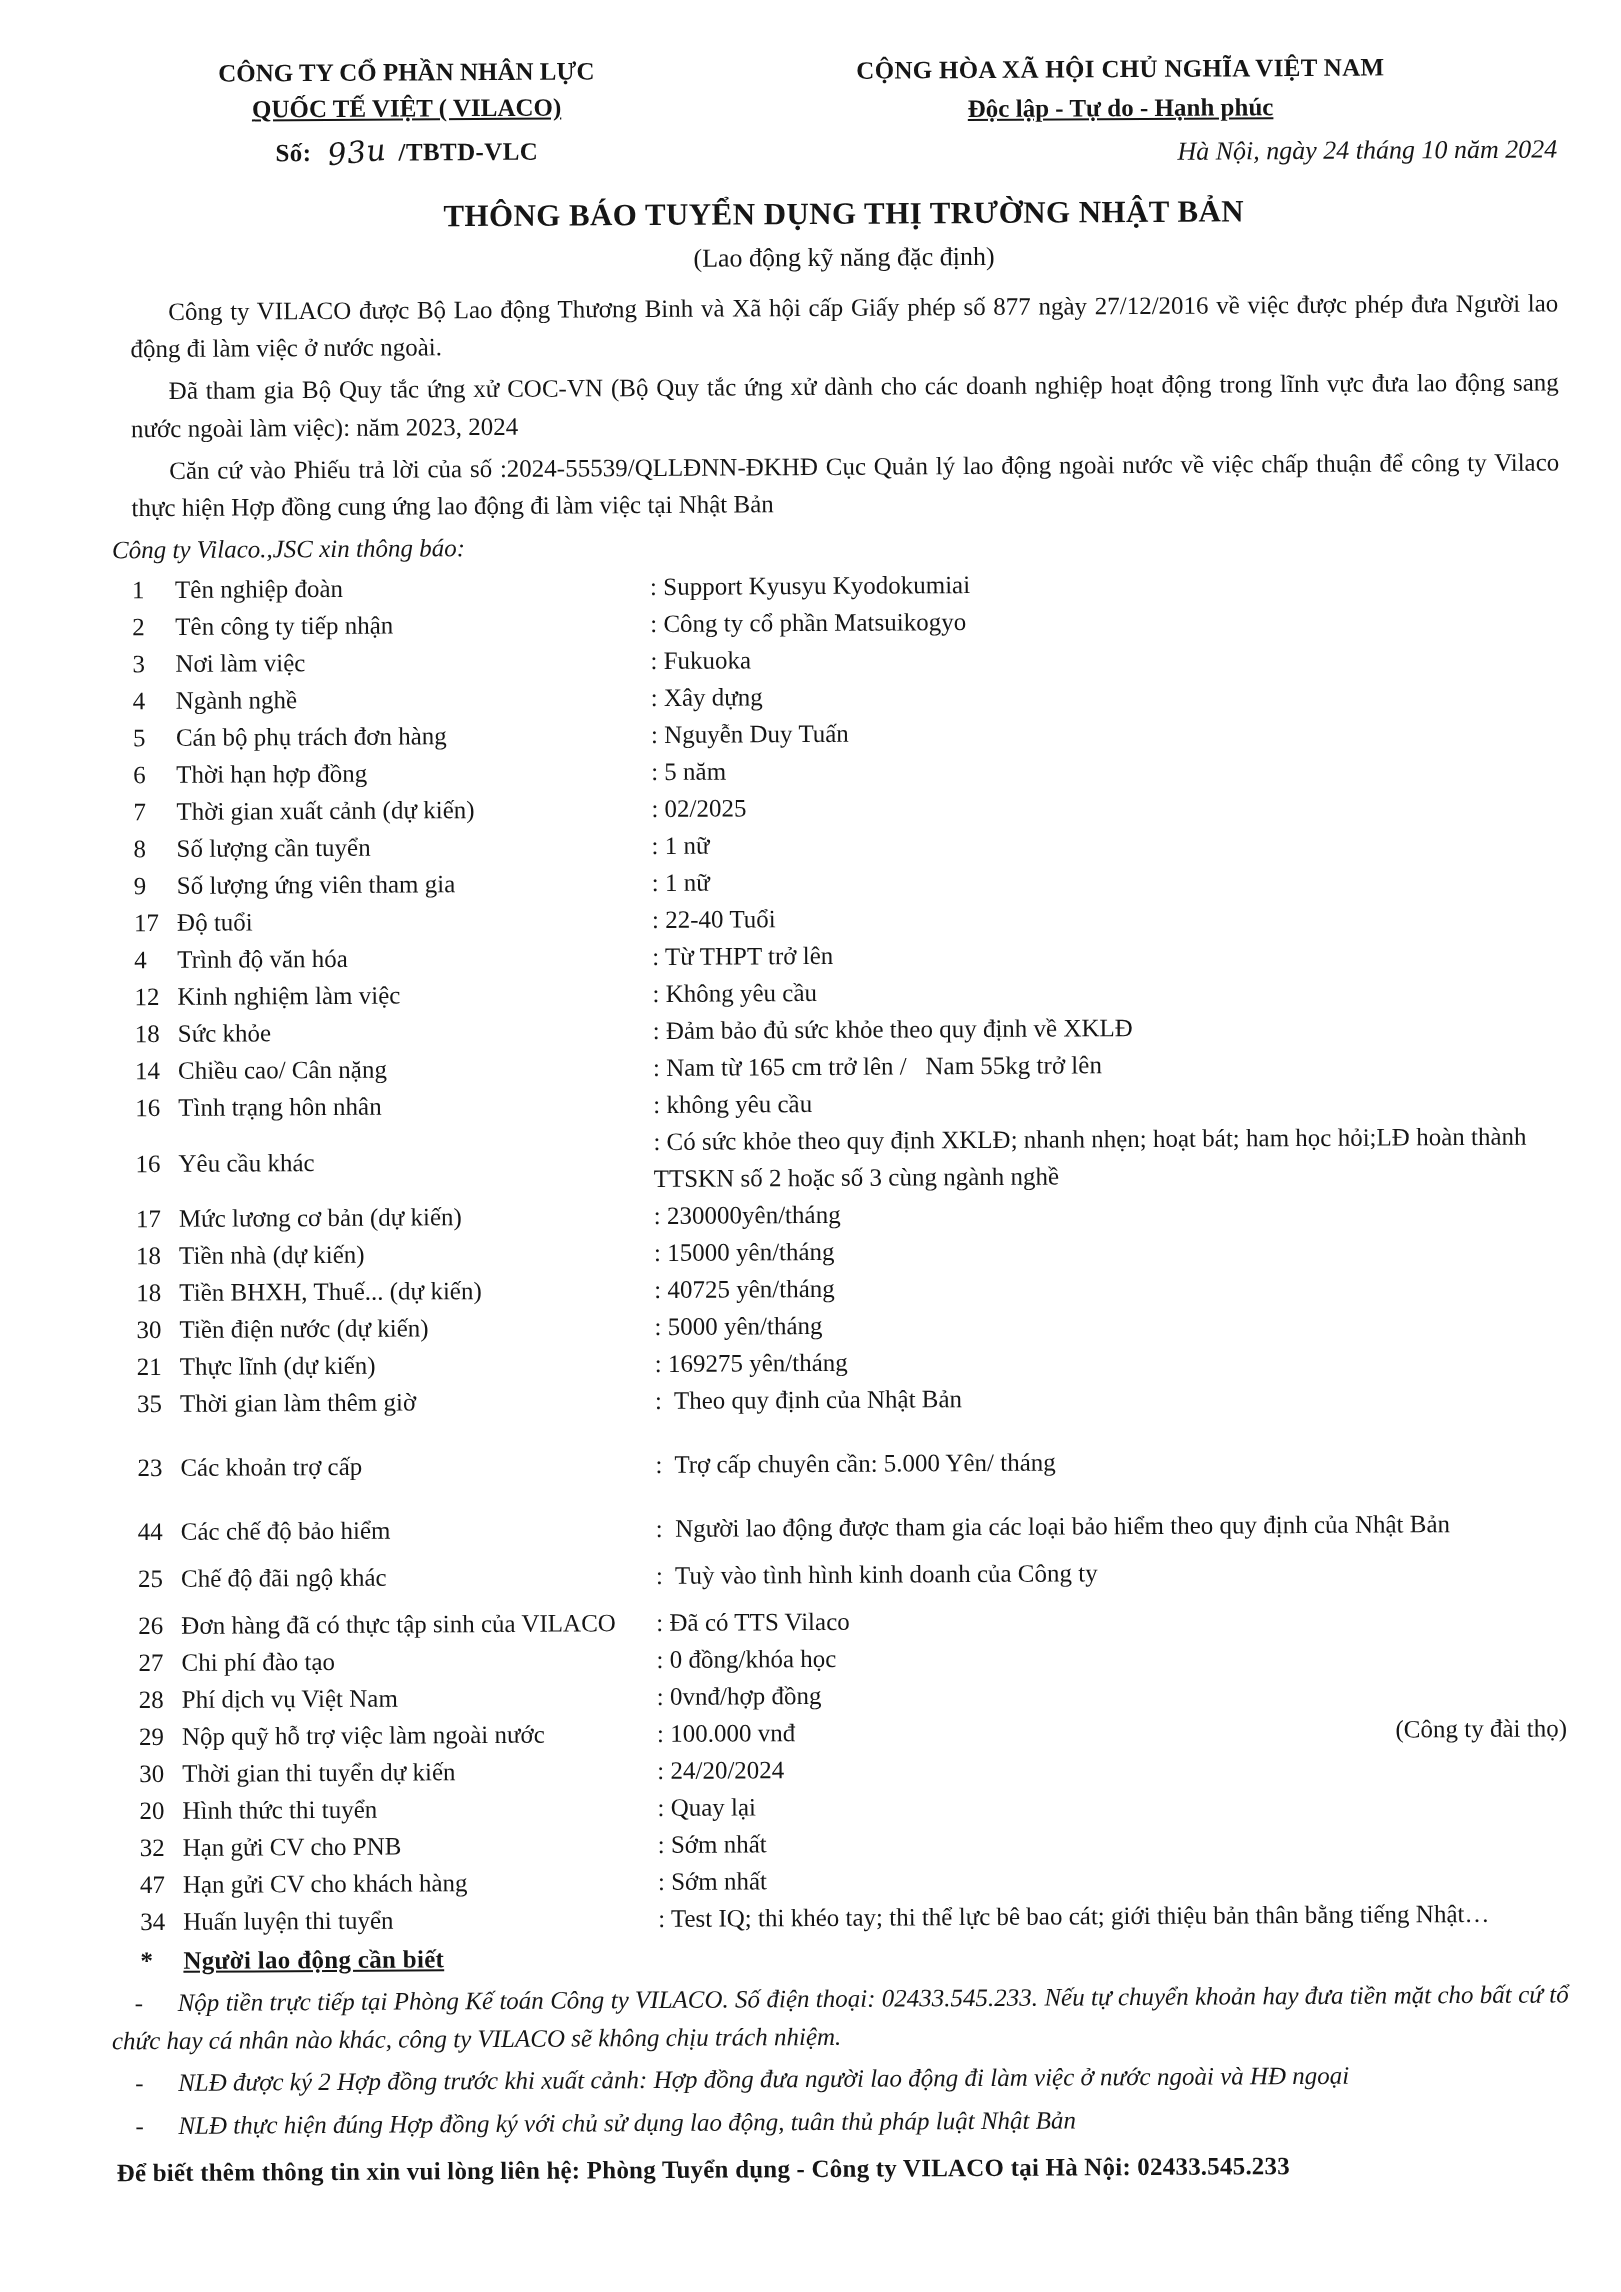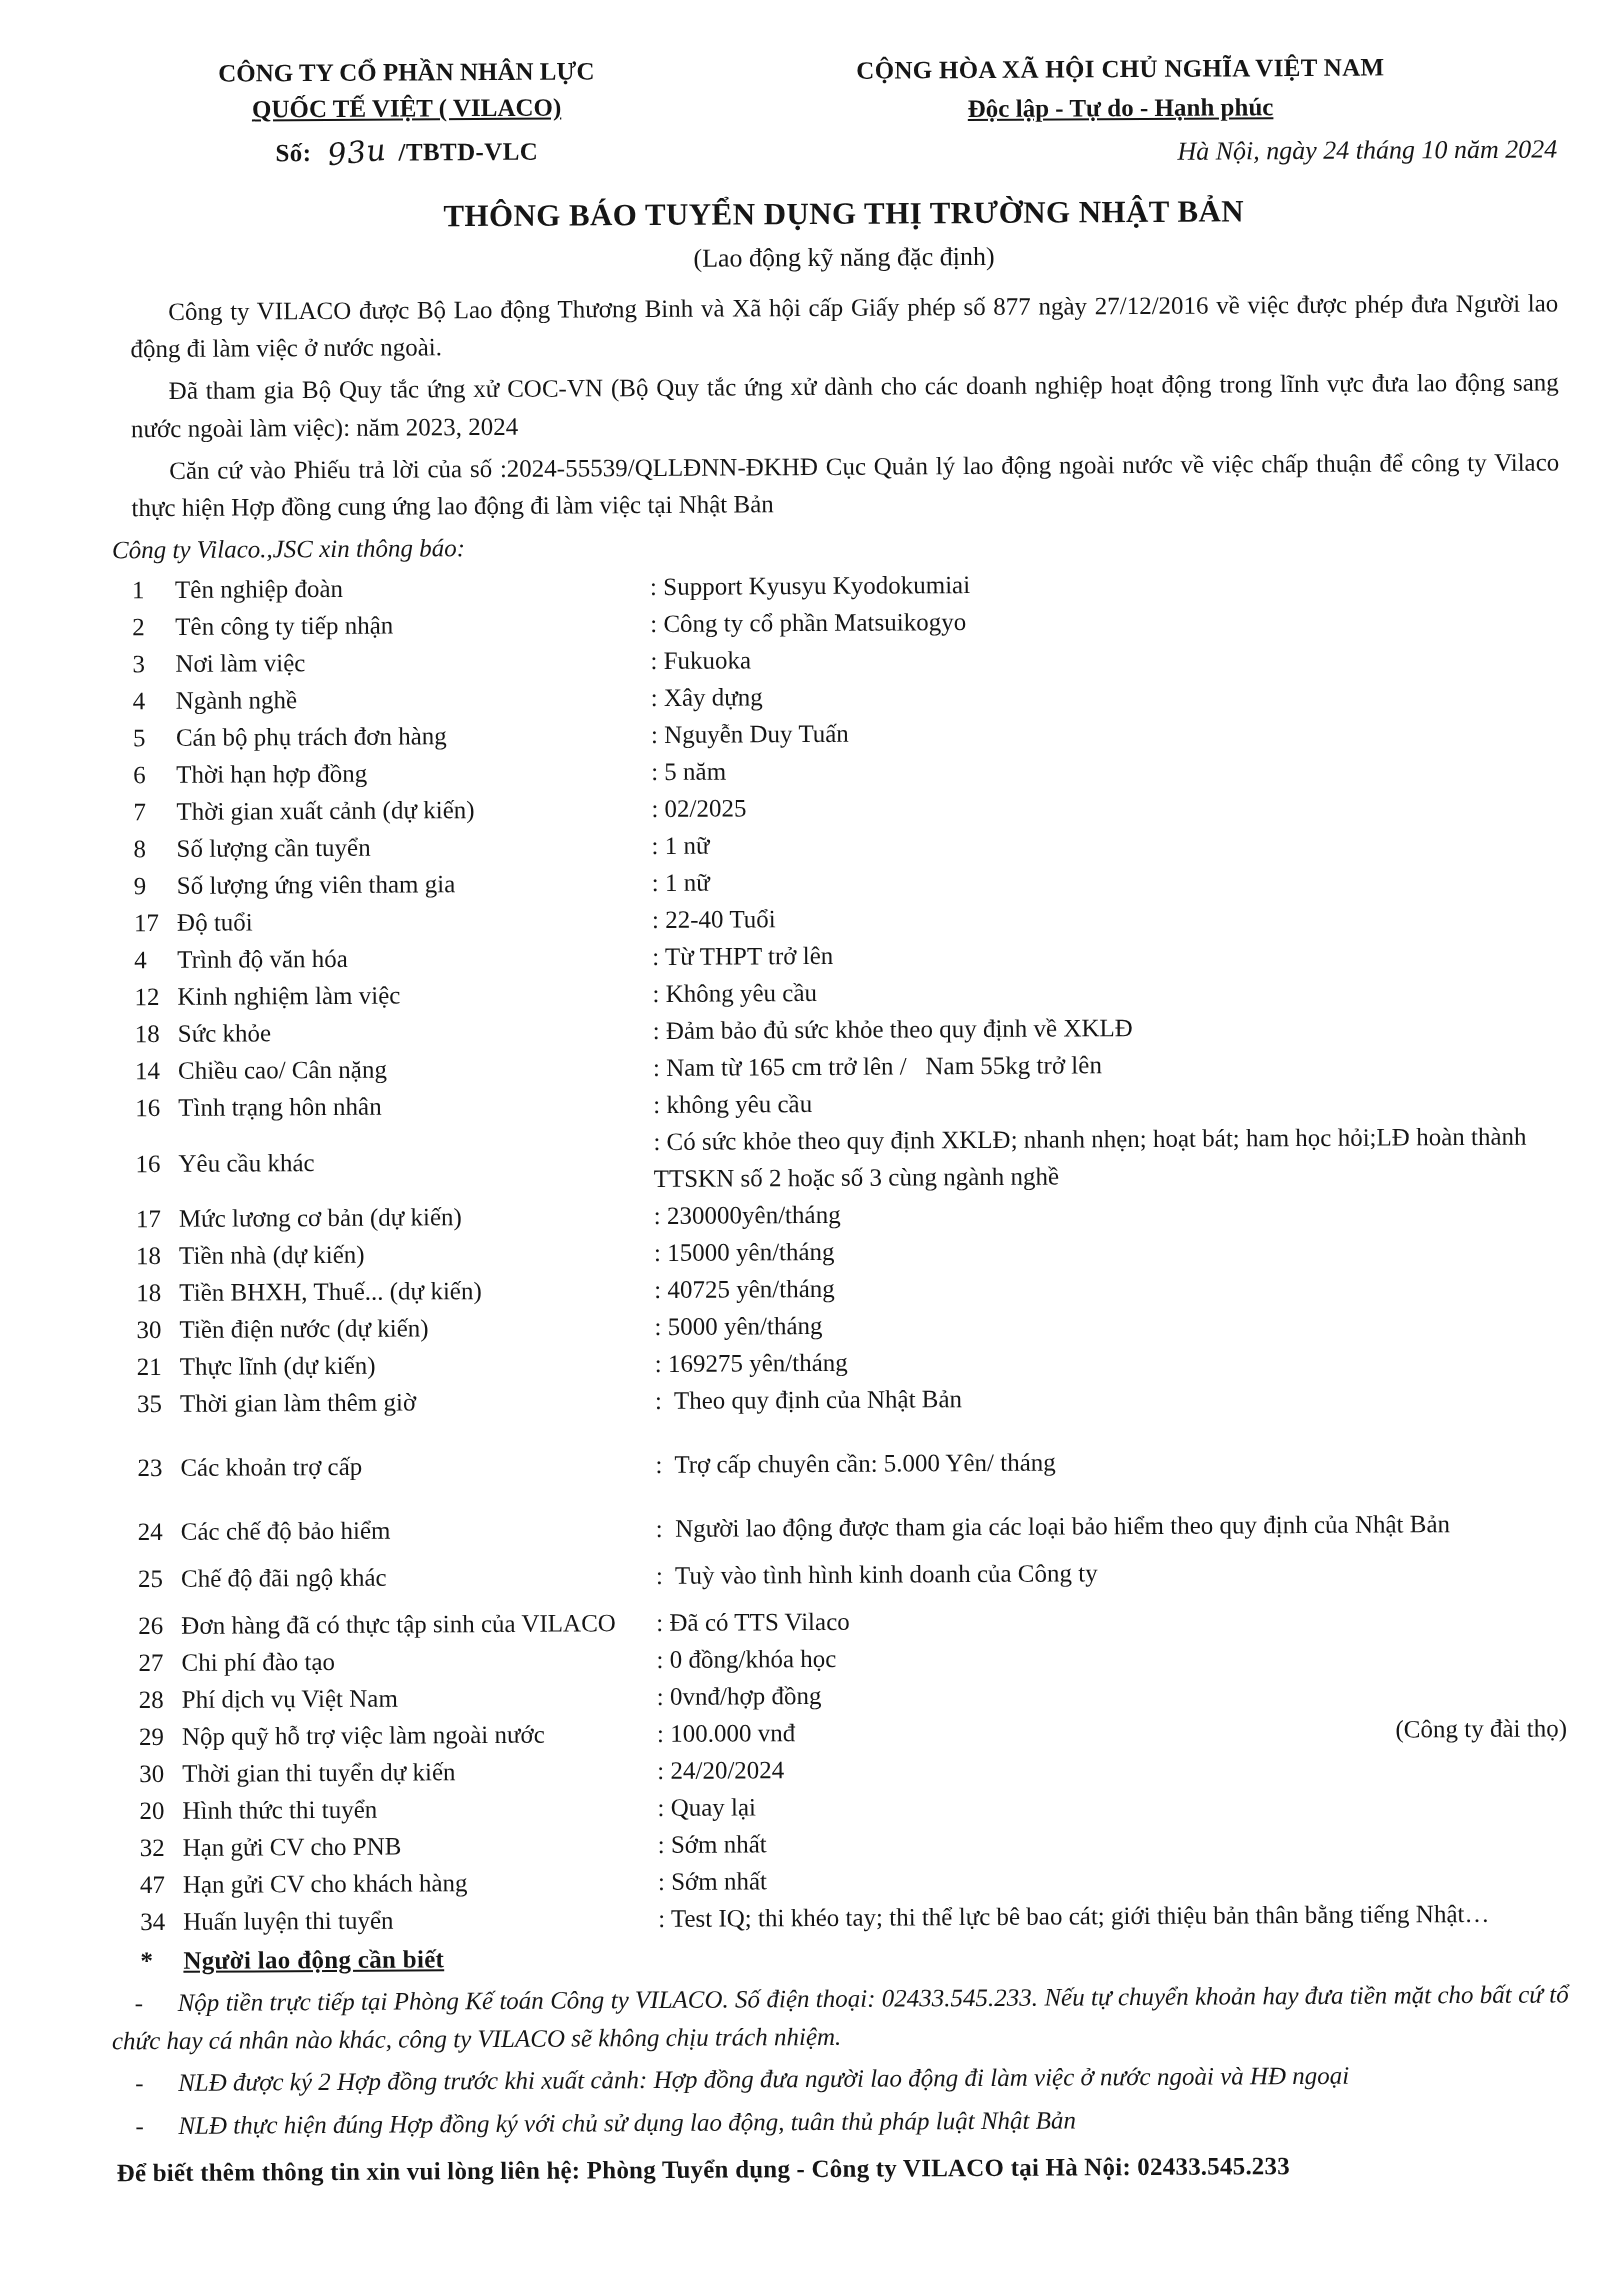--- a/index.html
+++ b/index.html
@@ -287,7 +287,7 @@
         <span class="value">:&nbsp; Trợ cấp chuyên cần: 5.000 Yên/ tháng</span>
       </div>
       <div class="row gap-lg">
-        <span class="no">24</span>
+        <span class="no">44</span>
         <span class="label">Các chế độ bảo hiểm</span>
         <span class="value">:&nbsp; Người lao động được tham gia các loại bảo hiểm theo quy định của Nhật Bản</span>
       </div>

